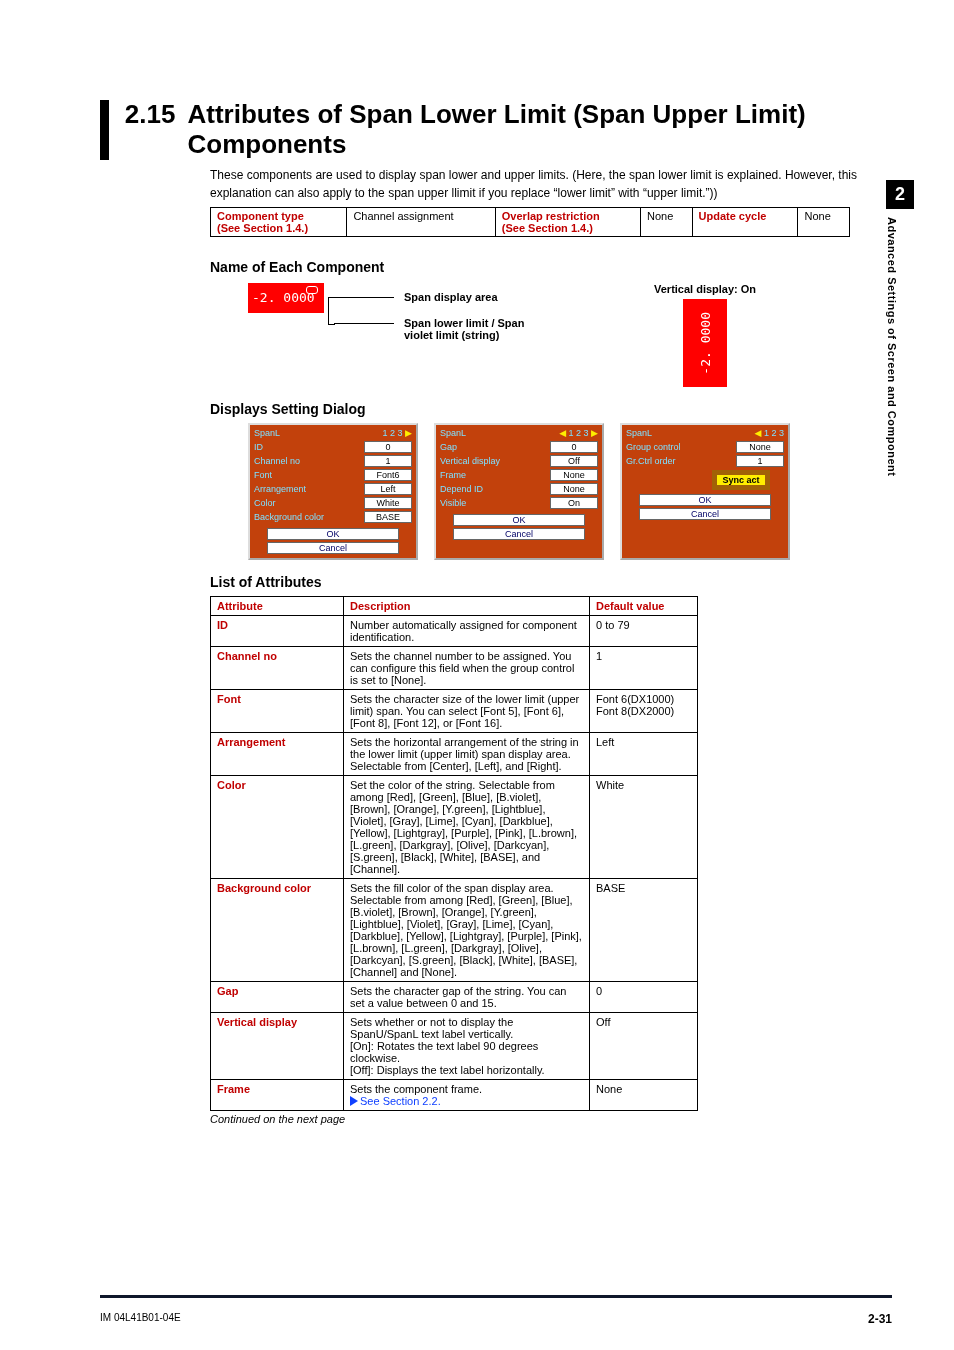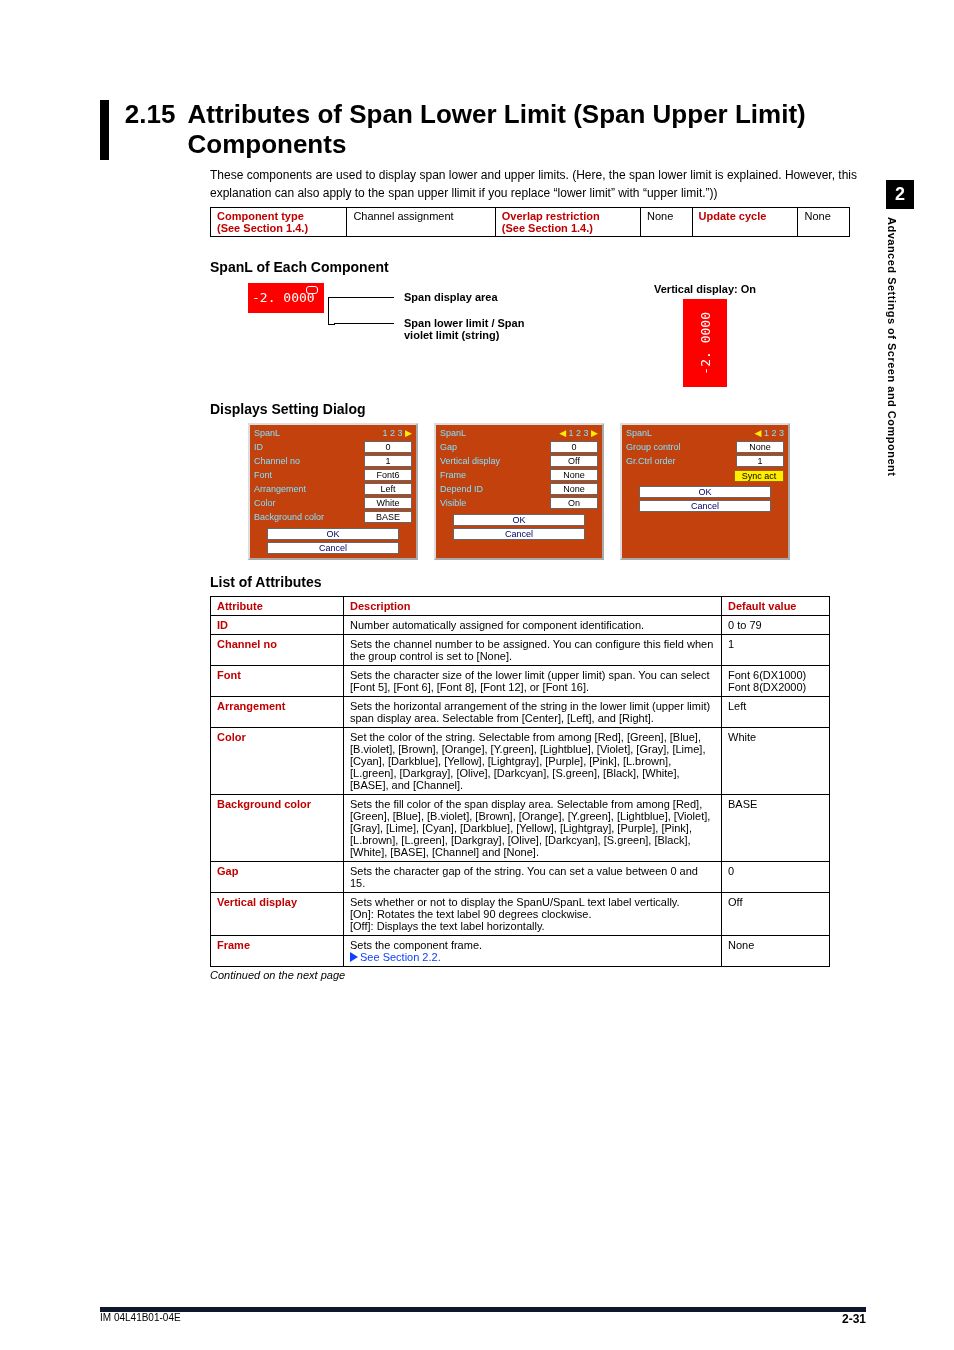--- a/index.html
+++ b/index.html
@@ -327,7 +327,7 @@
     </tbody>
       </table>
 
-    <h3 class="section">SpanL of Each Component</h3>
+    <h3 class="section">Name of Each Component</h3>
 
     <div class="diagram">
       <div class="diag-left">

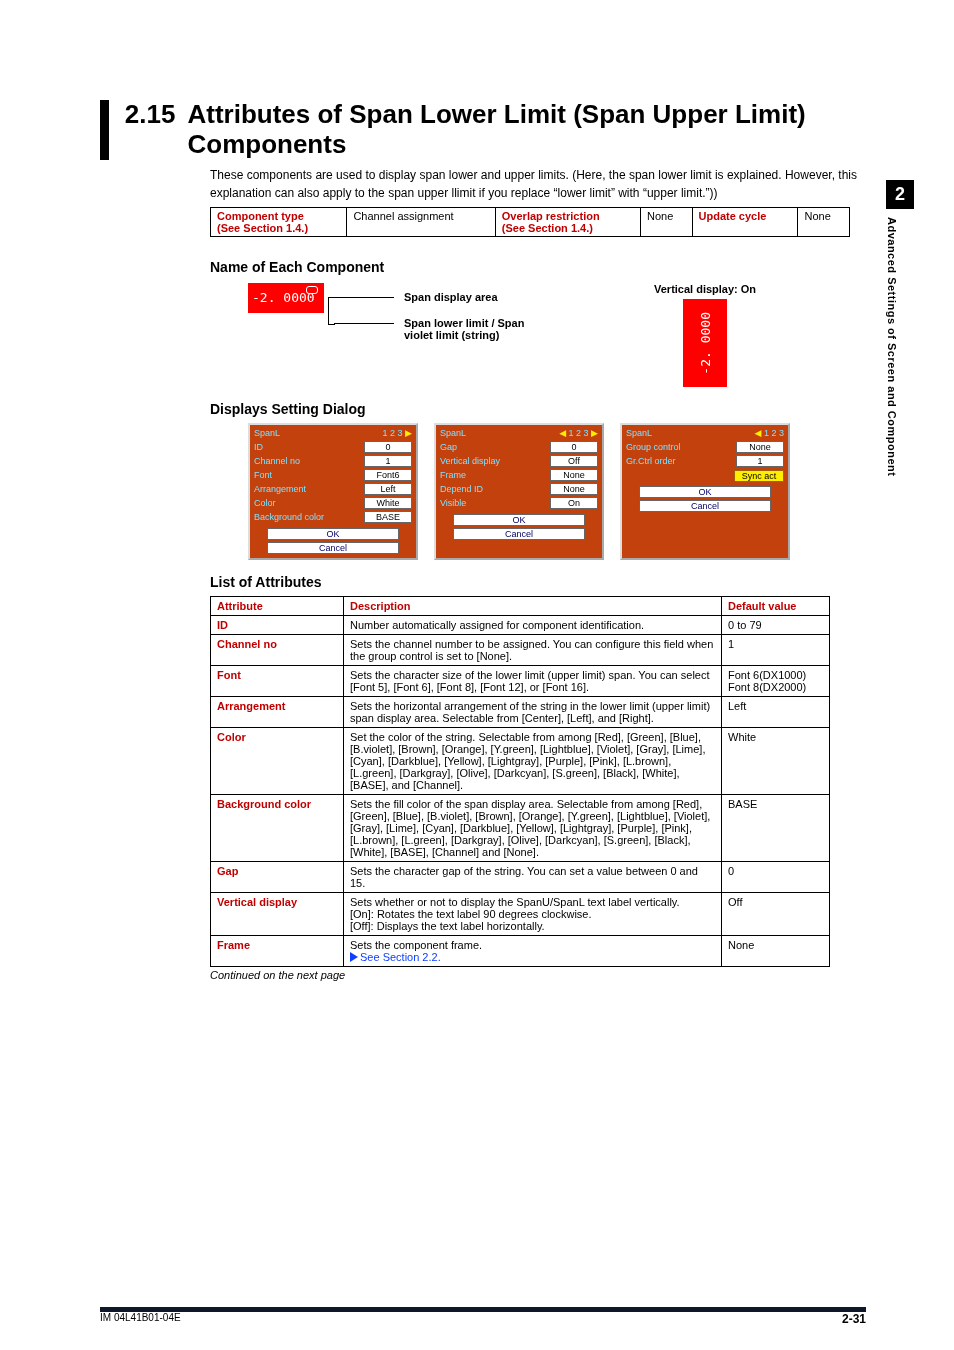--- a/index.html
+++ b/index.html
@@ -225,10 +225,11 @@
     width:48px;
     text-align:center;
     font-size:9px;
-    border:1px solid #a16207;
+    border:5px solid #a16207;
     margin-left:auto;
-    margin-right:2px;
+    margin-right:16px;
     margin-top:2px;
+    font-weight:bold;
   }
   .arrows{ font-size:9px; }
   .arrow-y{ color:#ffee00; }

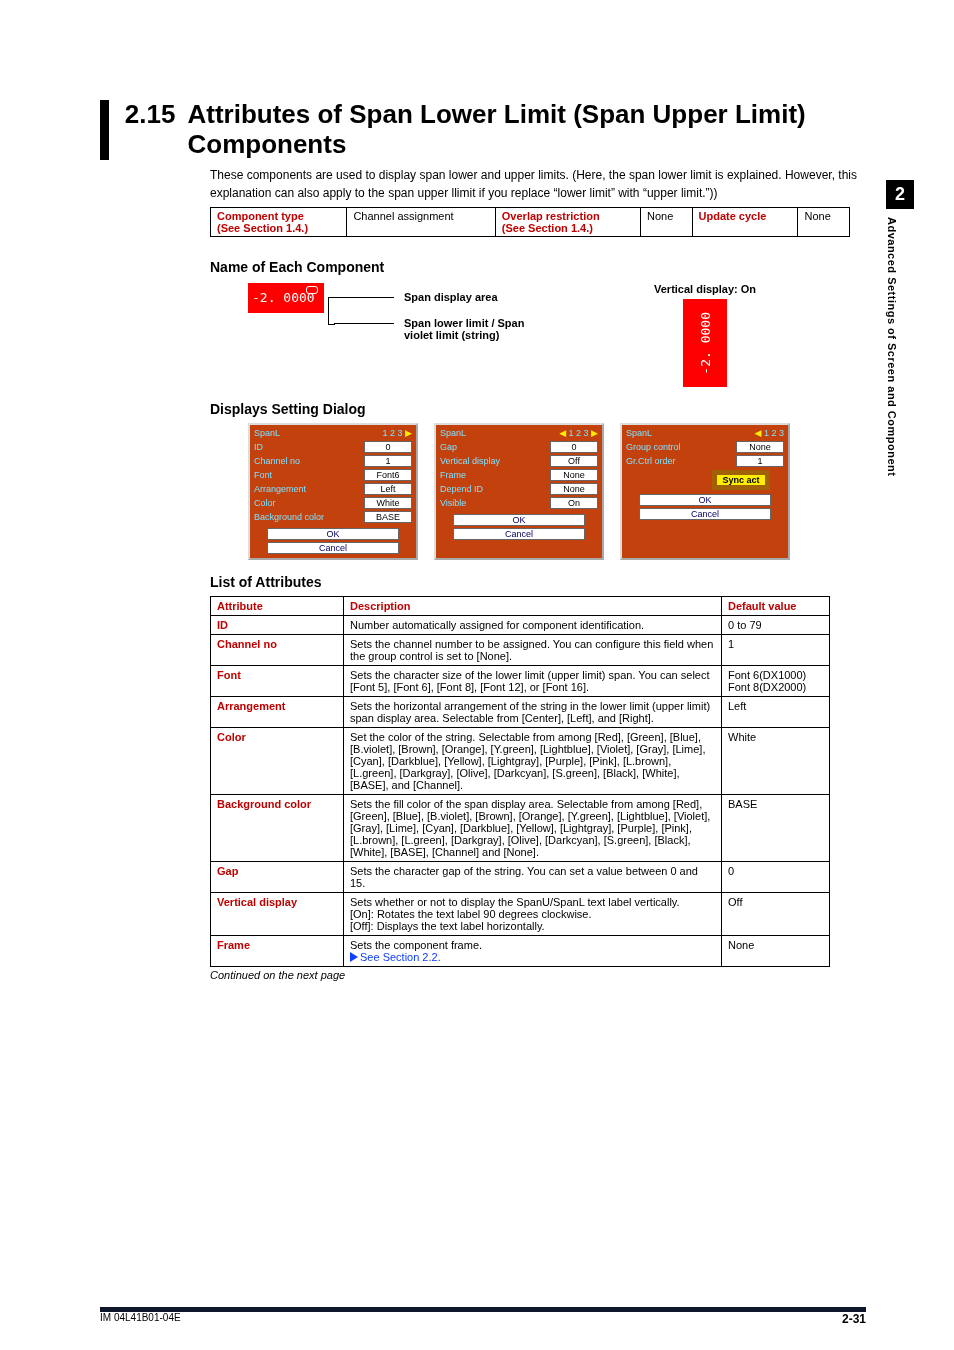--- a/index.html
+++ b/index.html
@@ -236,7 +236,7 @@
   
   table.attrs {
     border-collapse: collapse;
-    width: 620px;
+    width: 488px;
     font-size: 11px;
     margin-left: 0;
   }

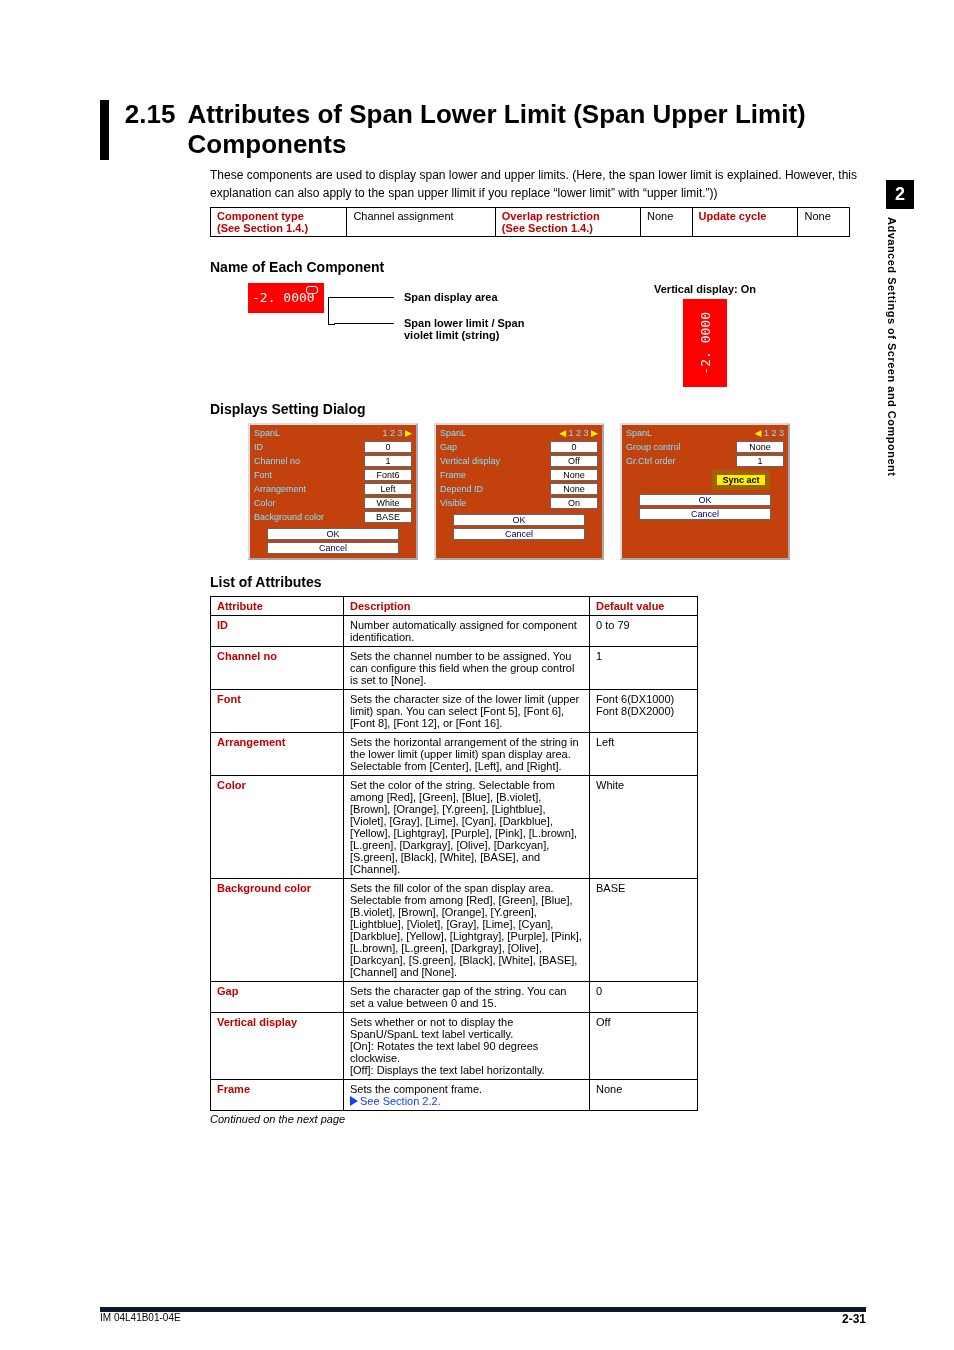--- a/index.html
+++ b/index.html
@@ -280,12 +280,12 @@
     position: absolute;
     bottom: 24px;
     left: 100px;
-    right: 88px;
-    border-top: 5px solid #0f172a;
+    right: 62px;
+    border-top: 3px solid #0f172a;
     display: flex;
     justify-content: space-between;
     font-size: 10px;
-    padding-top: 0;
+    padding-top: 14px;
   }
   .footer .pg { font-weight: bold; font-size: 12px; }
 </style>

